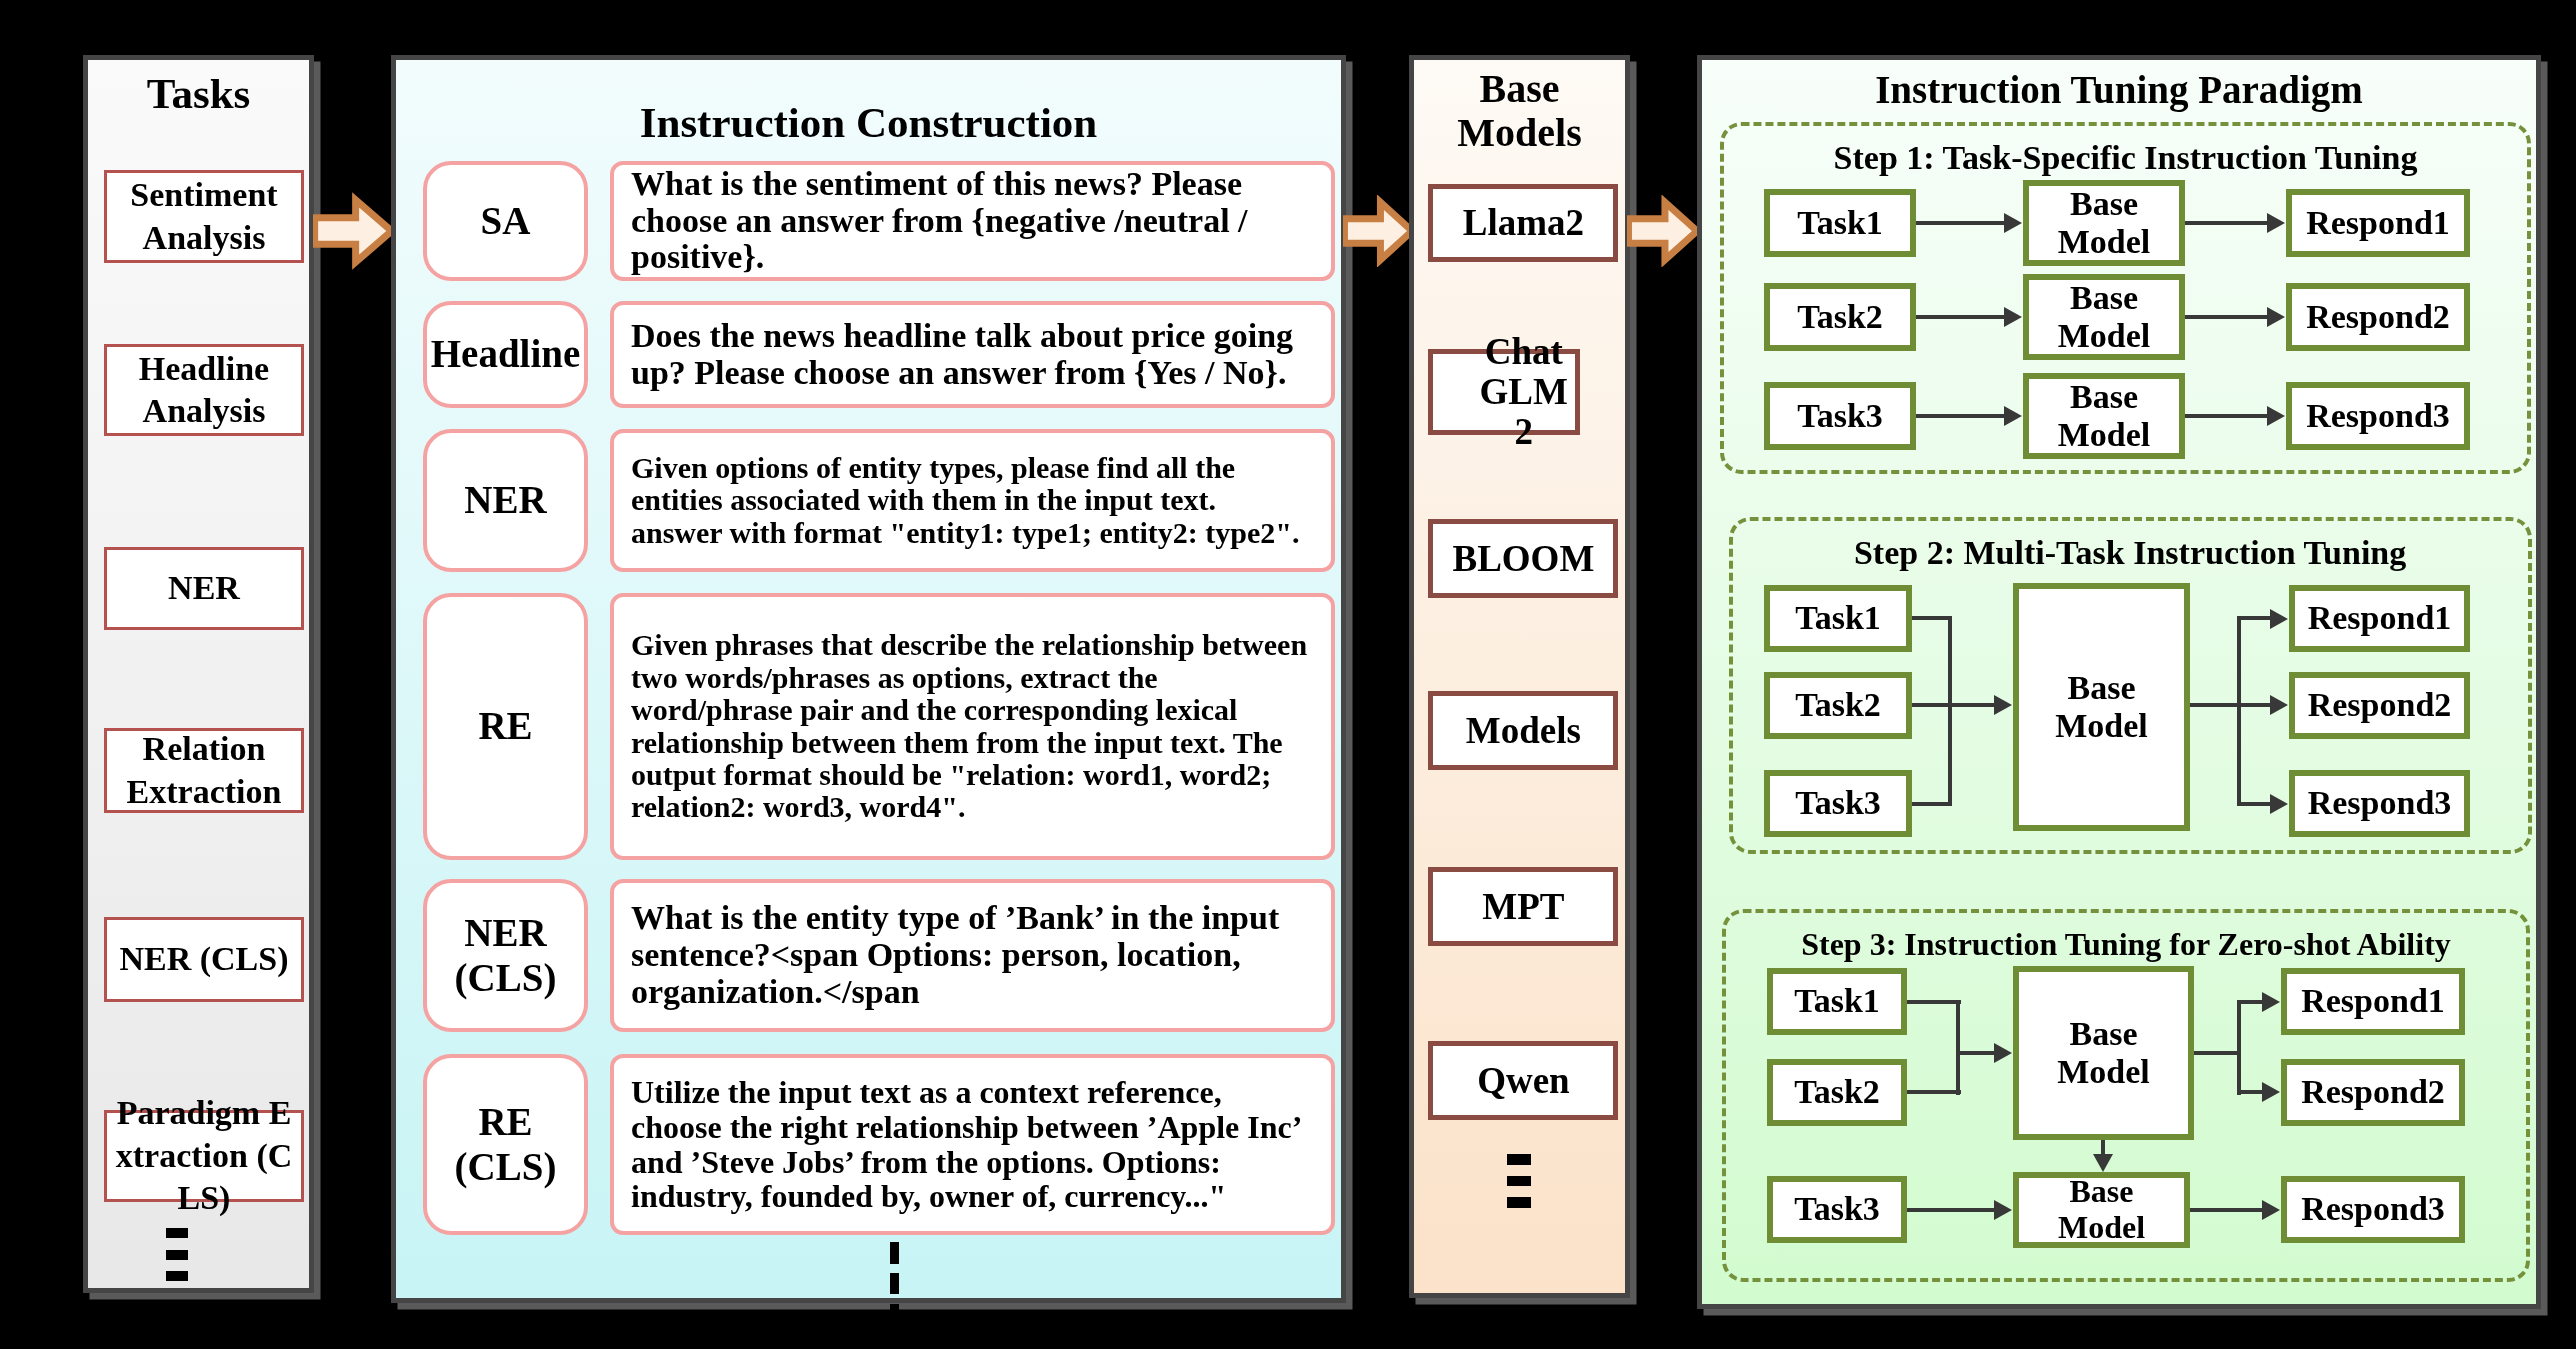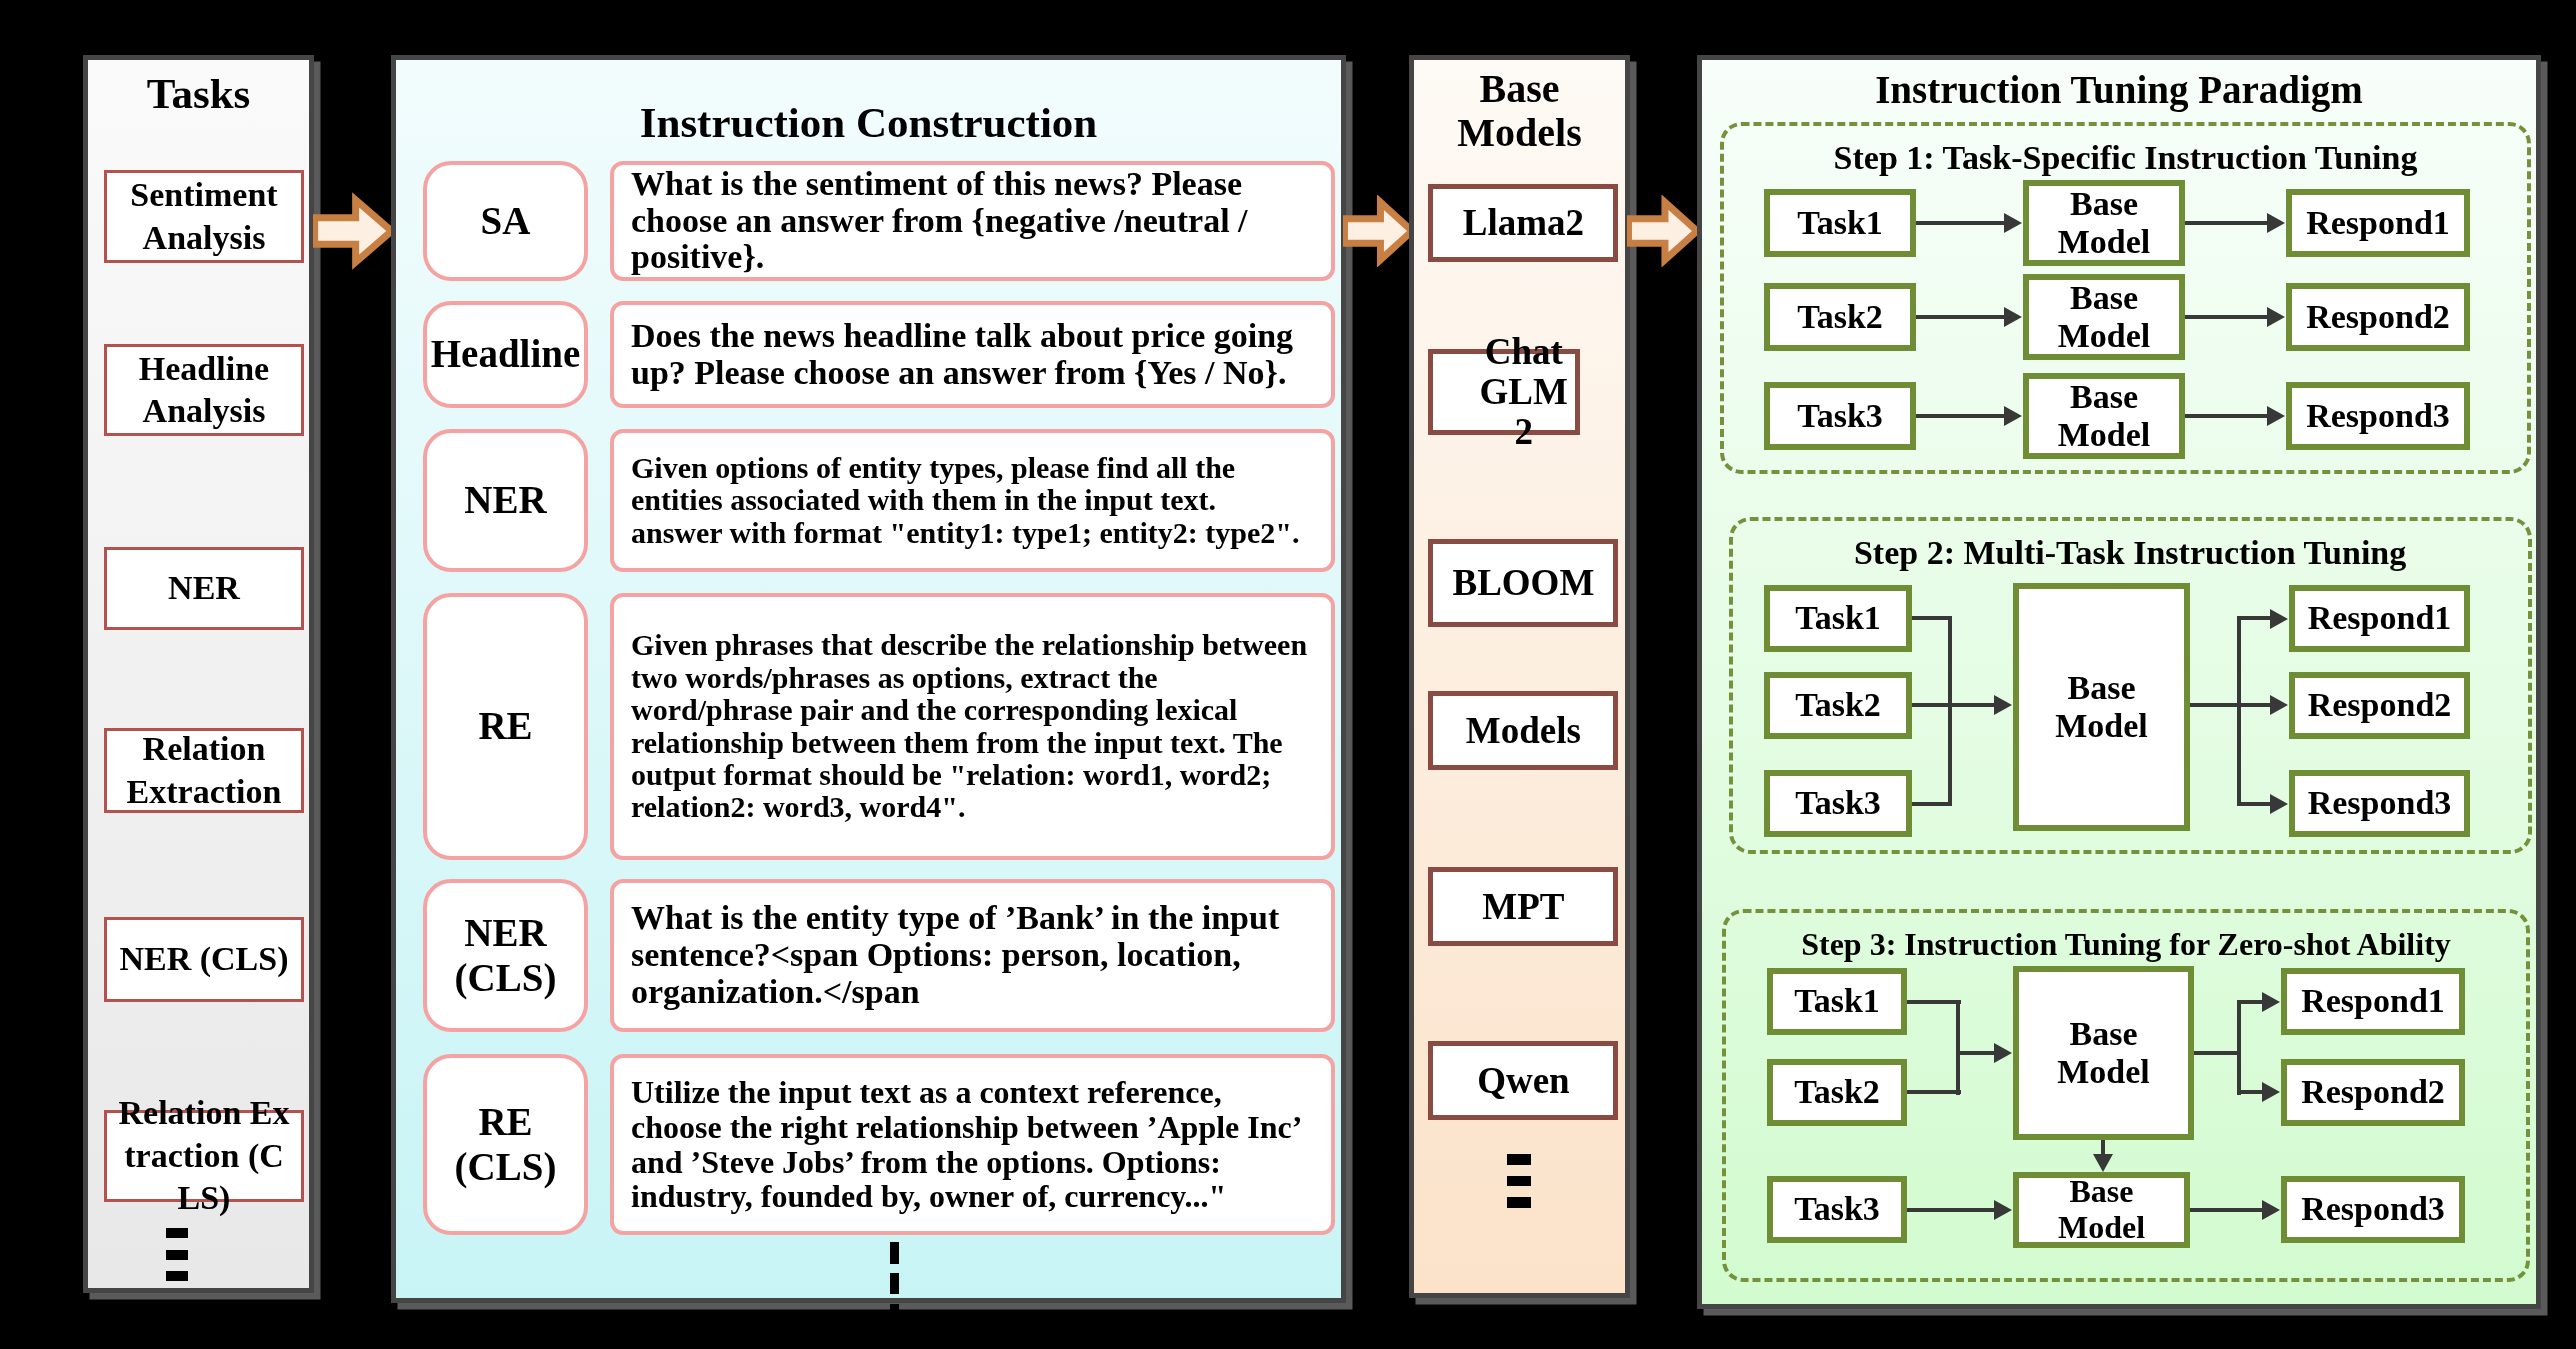--- a/index.html
+++ b/index.html
@@ -103,7 +103,7 @@
     <div class="panel-title" style="top:7.2px;font-size:40px;">Base Models</div>
     <div class="box model-box" style="left:14.4px;top:124px;width:190px;height:78px;">Llama2</div>
     <div class="box model-box" style="left:14.4px;top:289px;width:152px;height:86px;padding-left:43px;">ChatGLM2</div>
-    <div class="box model-box" style="left:14.4px;top:459px;width:190px;height:88px;margin-top:20px;">BLOOM</div>
+    <div class="box model-box" style="left:14.4px;top:459px;width:190px;height:79px;">BLOOM</div>
     <div class="box model-box" style="left:14.4px;top:631px;width:190px;height:79px;">Models</div>
     <div class="box model-box" style="left:14.4px;top:807px;width:190px;height:79px;">MPT</div>
     <div class="box model-box" style="left:14.4px;top:981px;width:190px;height:79px;">Qwen</div>

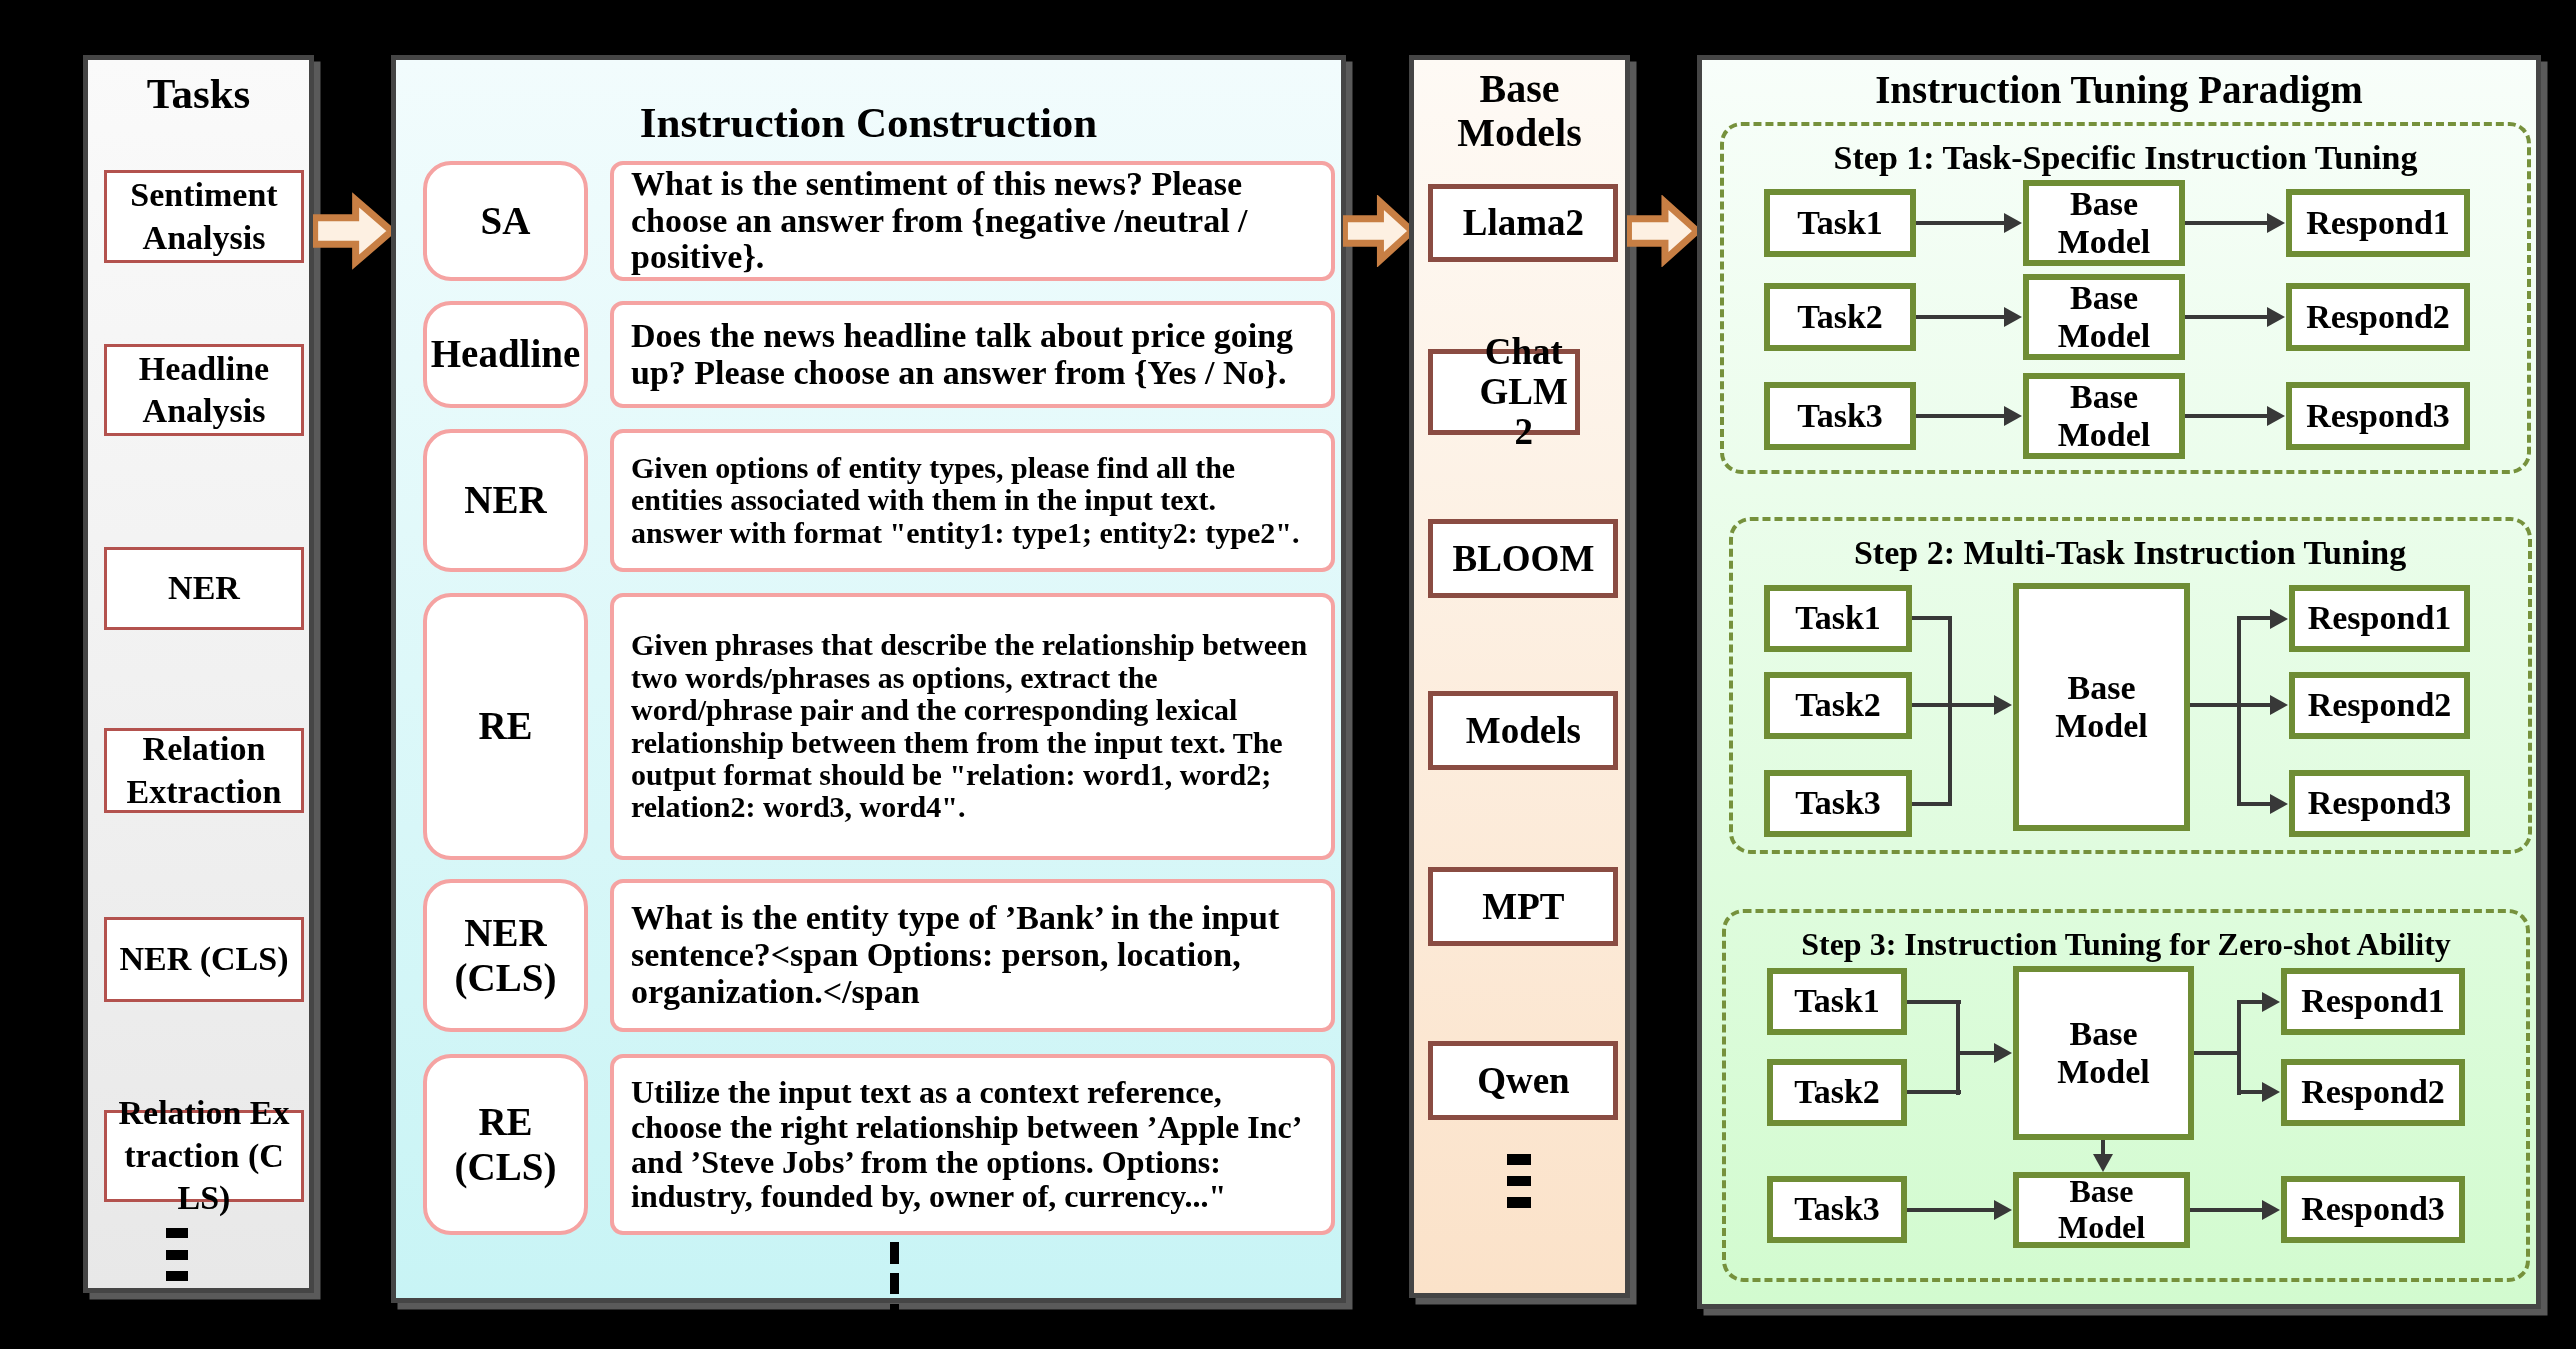--- a/index.html
+++ b/index.html
@@ -55,7 +55,7 @@
     <div class="box task-box" style="left:16px;top:487px;width:200px;height:83px;">NER</div>
     <div class="box task-box" style="left:16px;top:668px;width:200px;height:85px;">Relation Extraction</div>
     <div class="box task-box" style="left:16px;top:857px;width:200px;height:85px;">NER (CLS)</div>
-    <div class="box task-box break-all" style="left:16px;top:1050px;width:200px;height:92px;">Relation Extraction (CLS)</div>
+    <div class="box task-box break-all" style="left:16px;top:1050px;width:200px;height:92px;">Paradigm Extraction (CLS)</div>
     <div class="dots" style="left:78px;top:1168px;gap:11.5px;">
       <span style="width:21.5px;height:10px;"></span>
         <span style="width:21.5px;height:10px;"></span>

